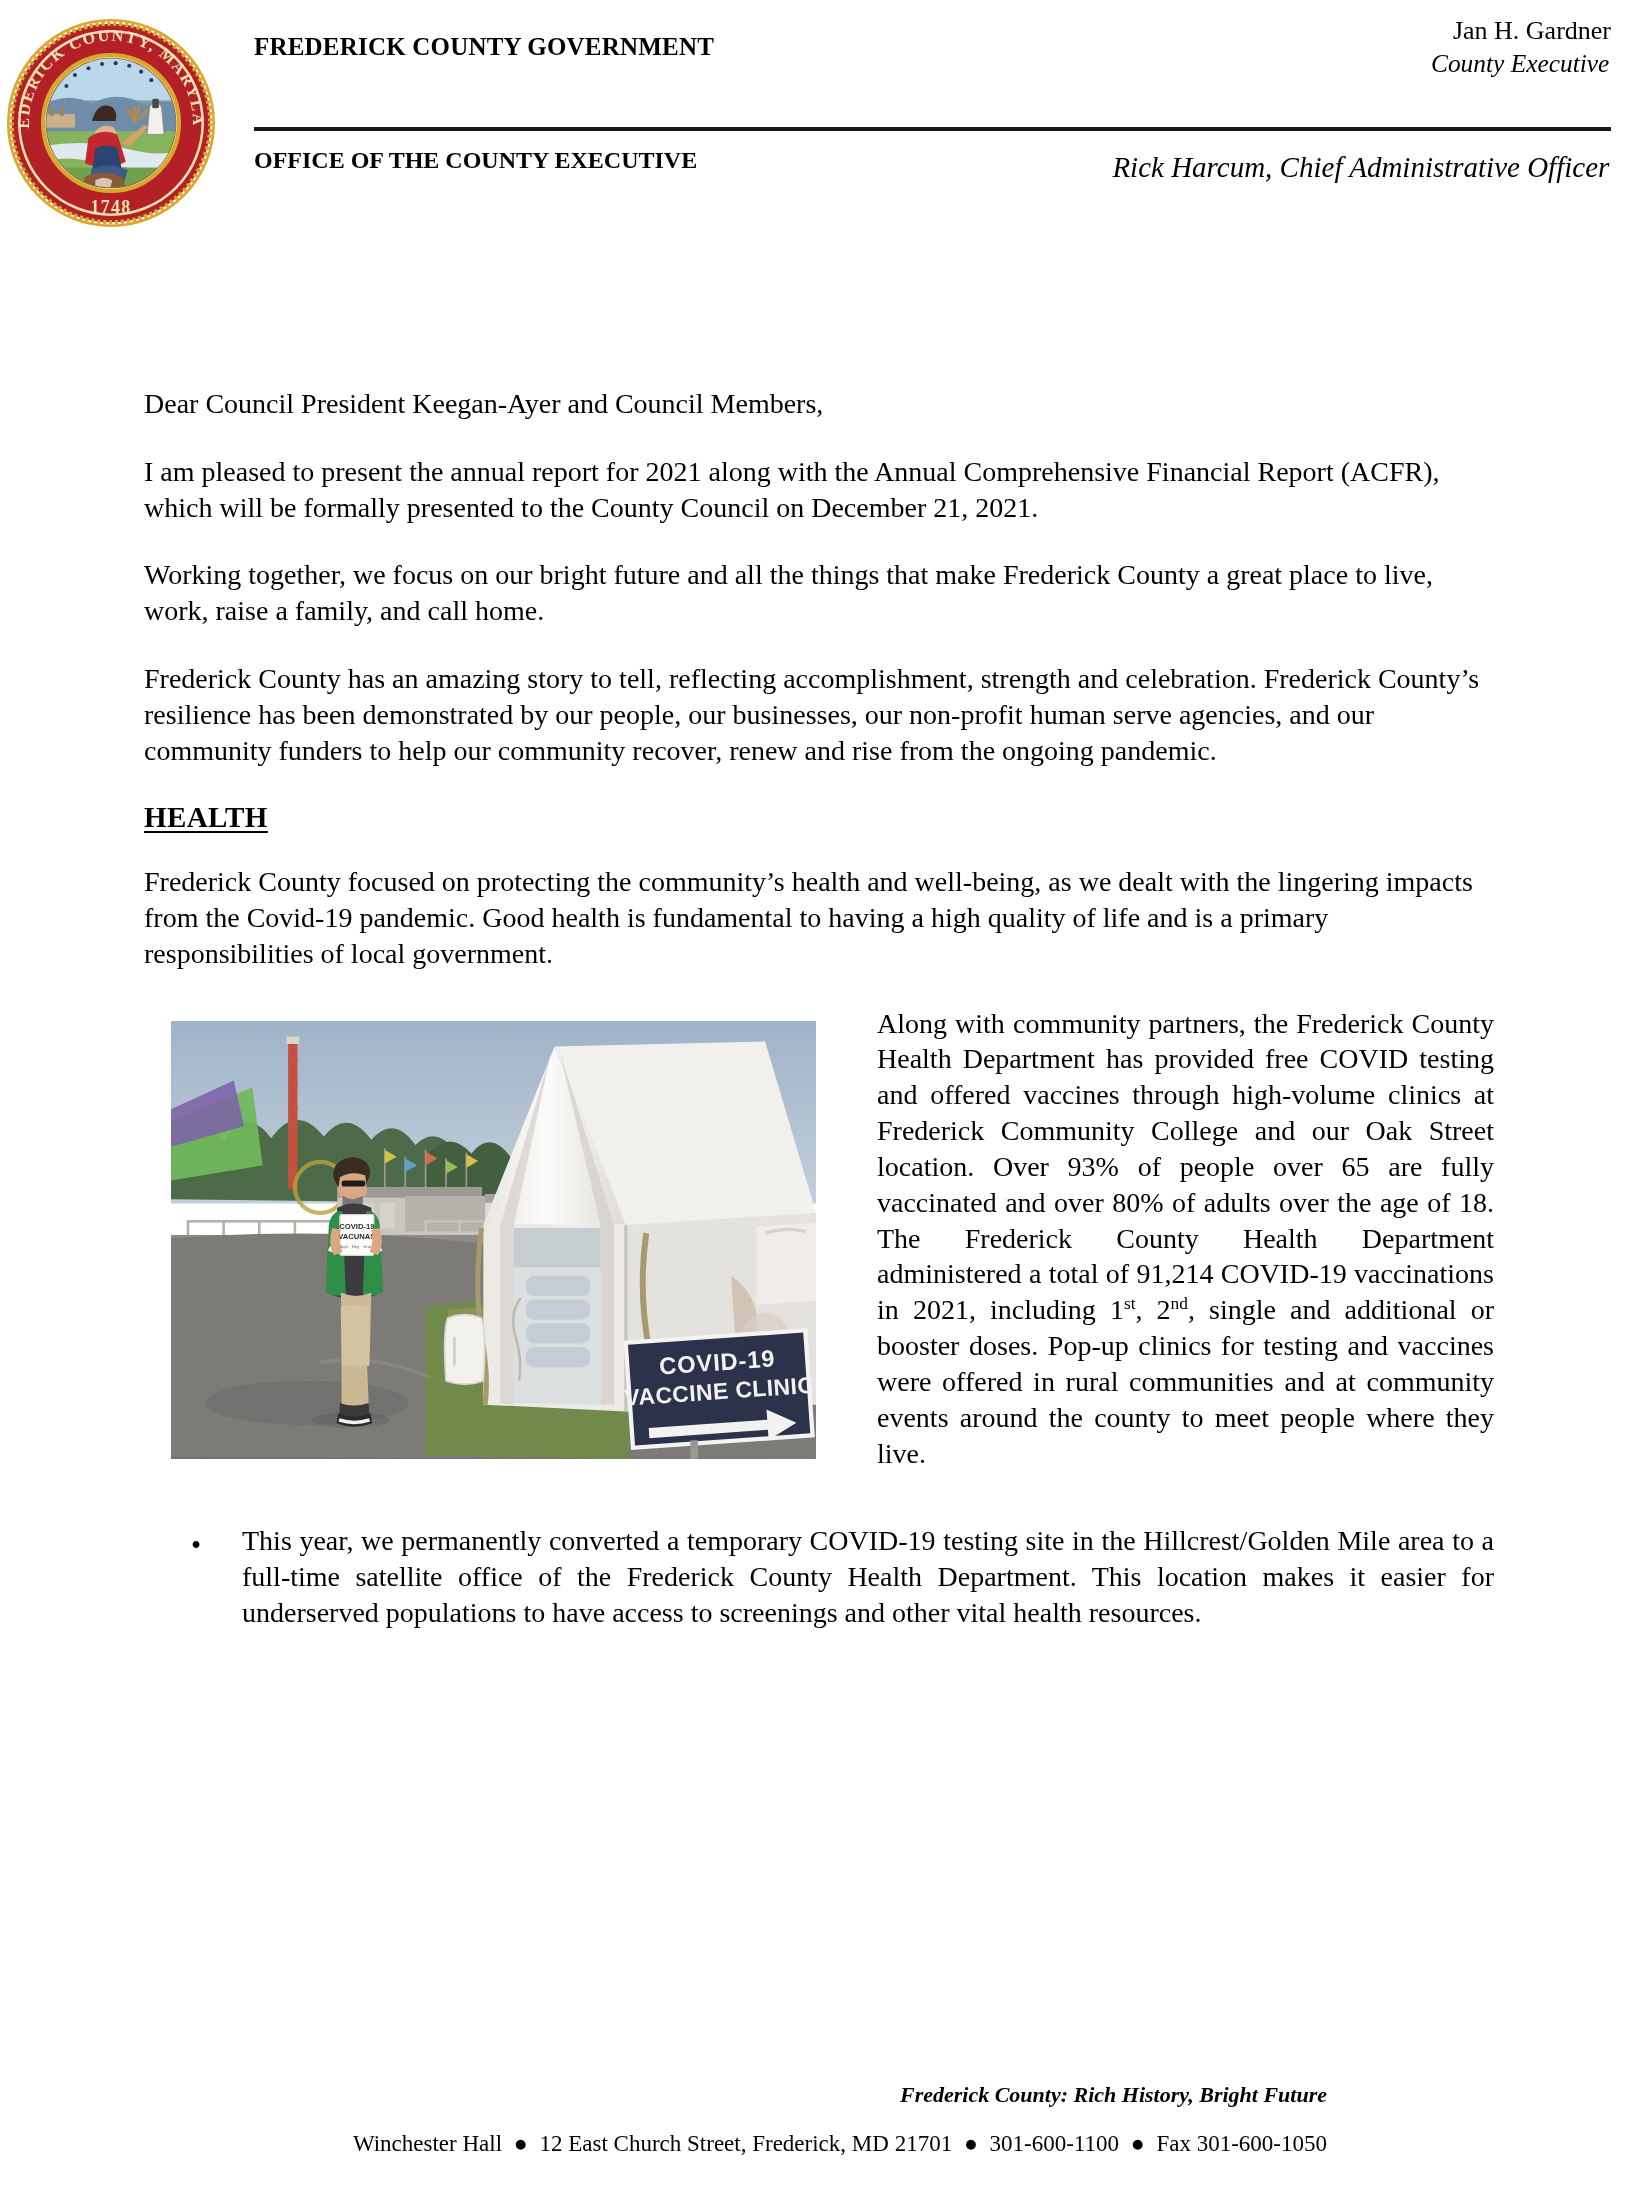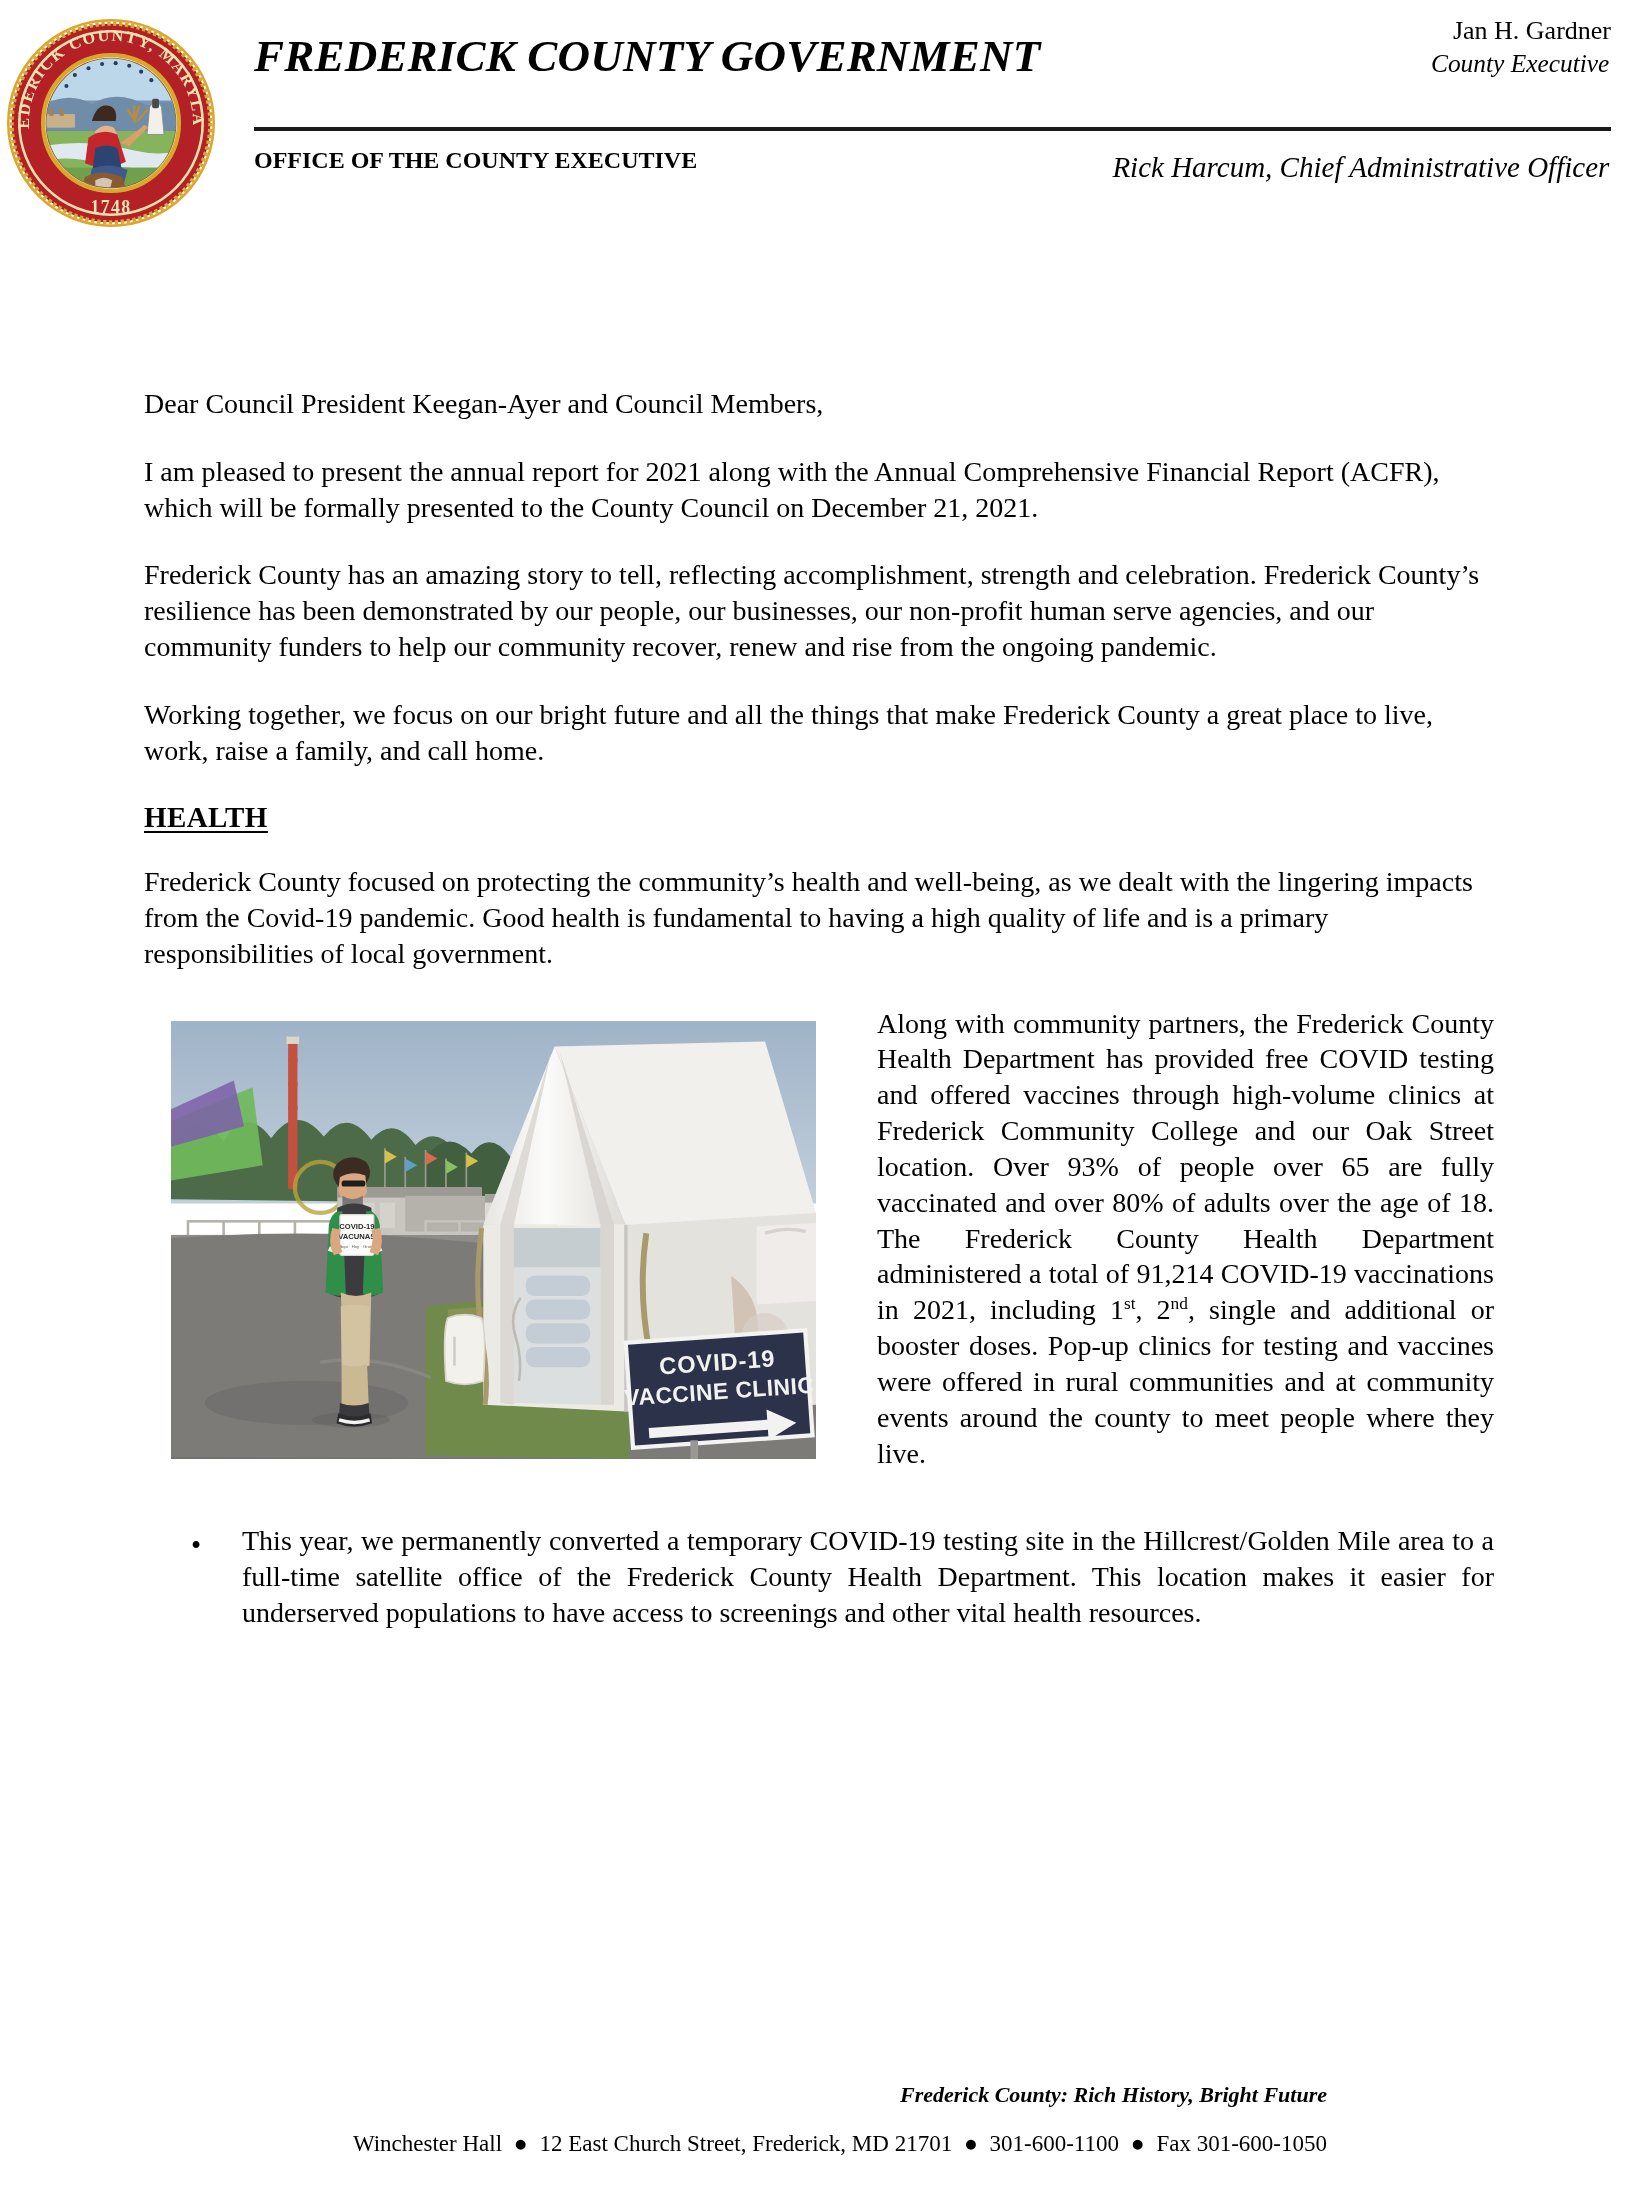--- a/index.html
+++ b/index.html
@@ -48,11 +48,10 @@
   .head-main {
     font-family: "Liberation Serif", "DejaVu Serif", serif;
     font-weight: bold;
-    font-size: 45px;
+    font-size: 25px;
     letter-spacing: 0.2px;
     line-height: 1.0;
     white-space: nowrap;
-    font-style: italic;
   }
   .head-right-name {
     position: absolute;

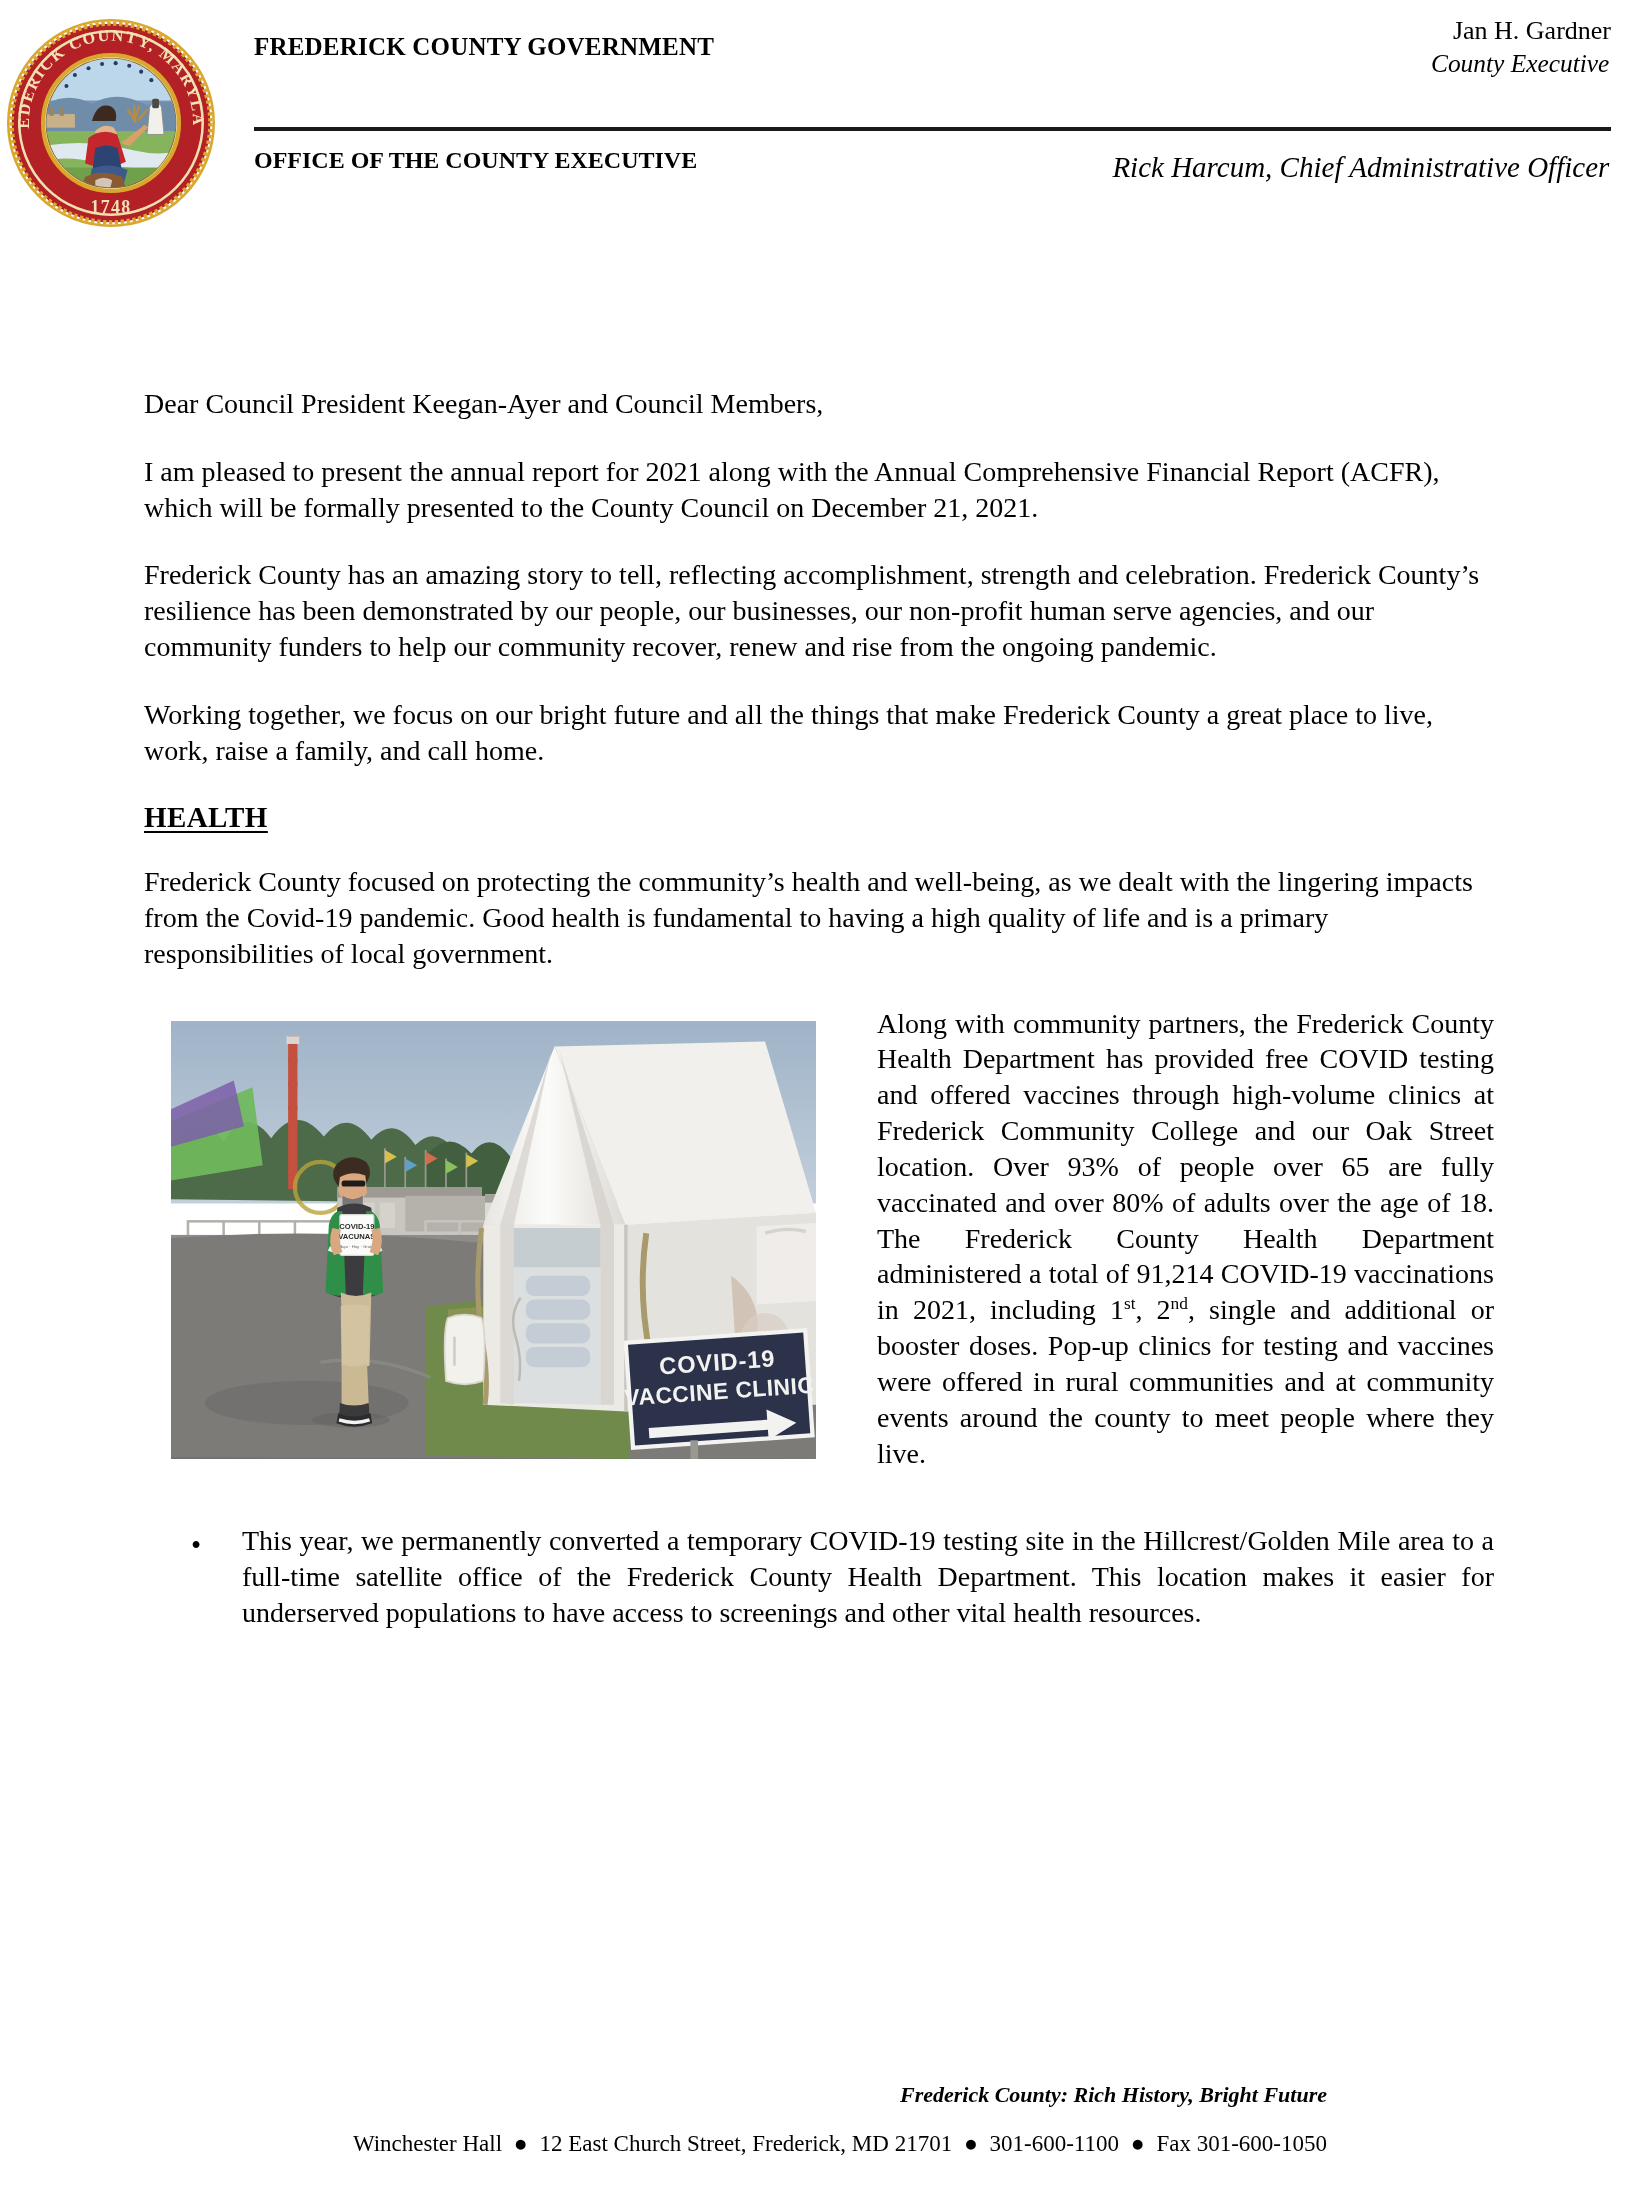--- a/index.html
+++ b/index.html
@@ -280,9 +280,9 @@
 
     <p class="para">I am pleased to present the annual report for 2021 along with the Annual Comprehensive Financial Report (ACFR), which will be formally presented to the County Council on December 21, 2021.</p>
 
+    <p class="para">Working together, we focus on our bright future and all the things that make Frederick County a great place to live, work, raise a family, and call home.</p>
+
     <p class="para">Frederick County has an amazing story to tell, reflecting accomplishment, strength and celebration. Frederick County’s resilience has been demonstrated by our people, our businesses, our non-profit human serve agencies, and our community funders to help our community recover, renew and rise from the ongoing pandemic.</p>
-
-    <p class="para">Working together, we focus on our bright future and all the things that make Frederick County a great place to live, work, raise a family, and call home.</p>
 
     <h2 class="section-head">HEALTH</h2>
 

